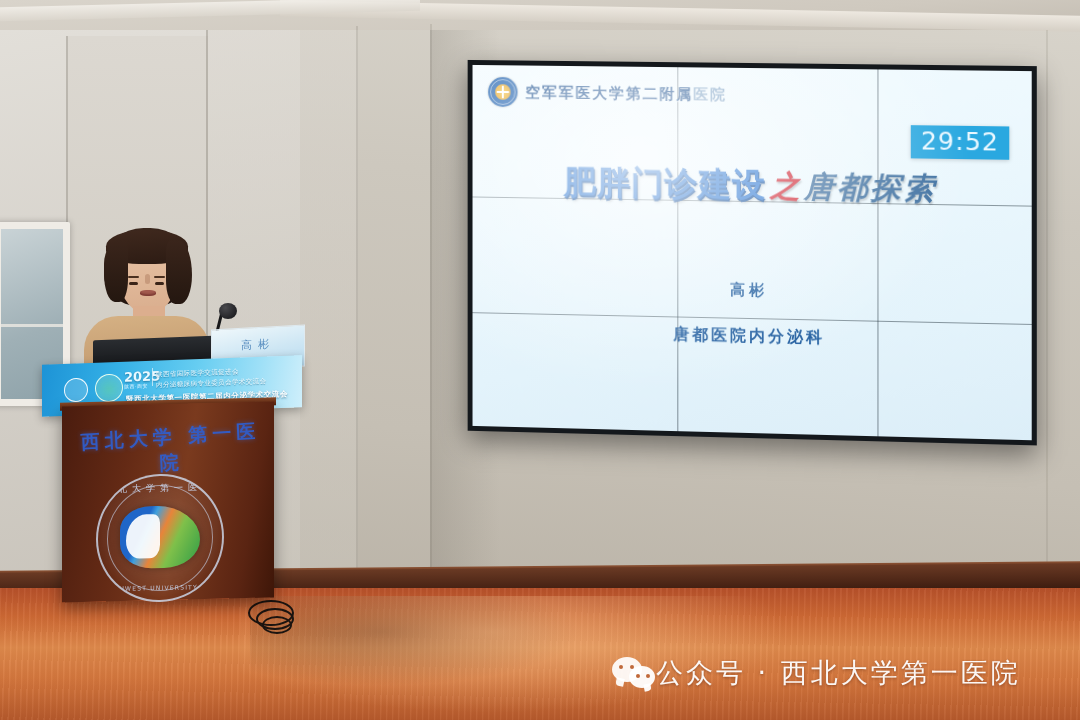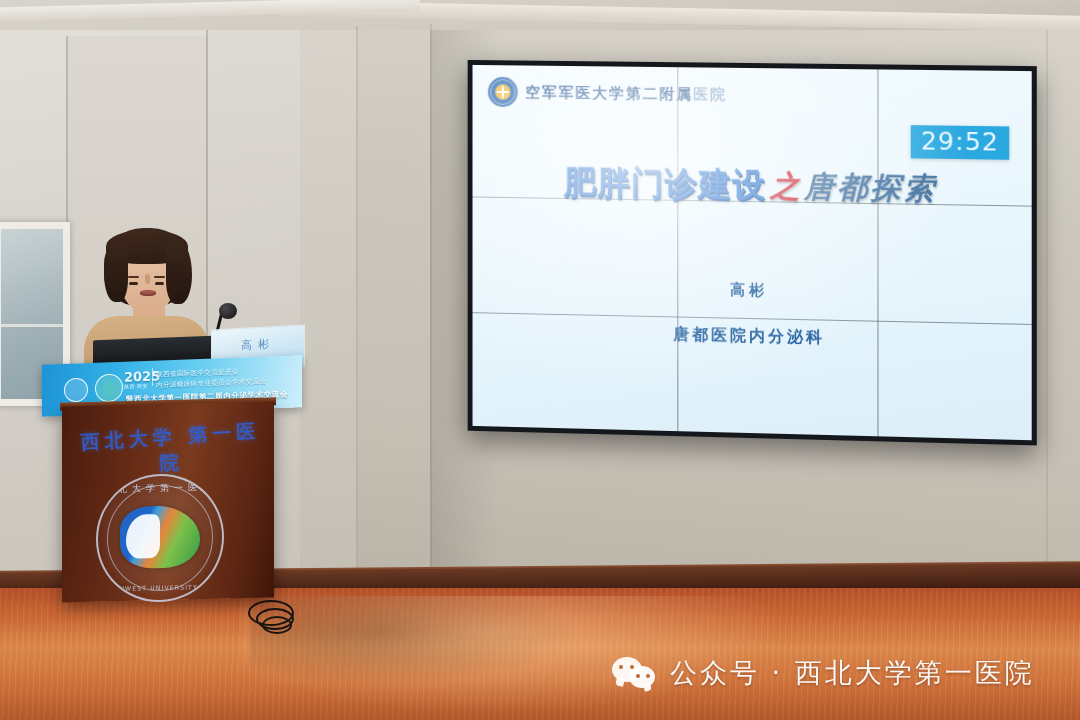--- a/index.html
+++ b/index.html
@@ -186,7 +186,7 @@
     color:#cfe2ff;letter-spacing:1.2px;font-family:"DejaVu Sans",sans-serif;opacity:.8;white-space:nowrap;}
 
   
-  .watermark{position:absolute;left:612px;top:655px;display:flex;align-items:center;gap:14px;}
+  .watermark{position:absolute;left:612px;top:655px;display:flex;align-items:center;gap:0;}
   .wechat-icon{position:relative;width:44px;height:32px;flex:0 0 auto;}
   .wechat-icon .b1{position:absolute;left:0;top:0;width:30px;height:25px;border-radius:50%;
     background:rgba(255,255,255,.92);}

